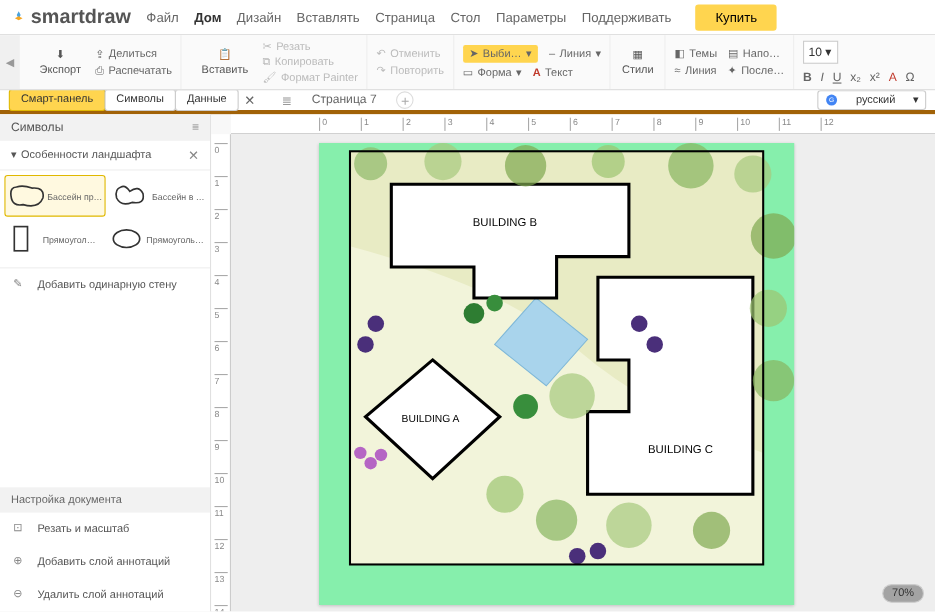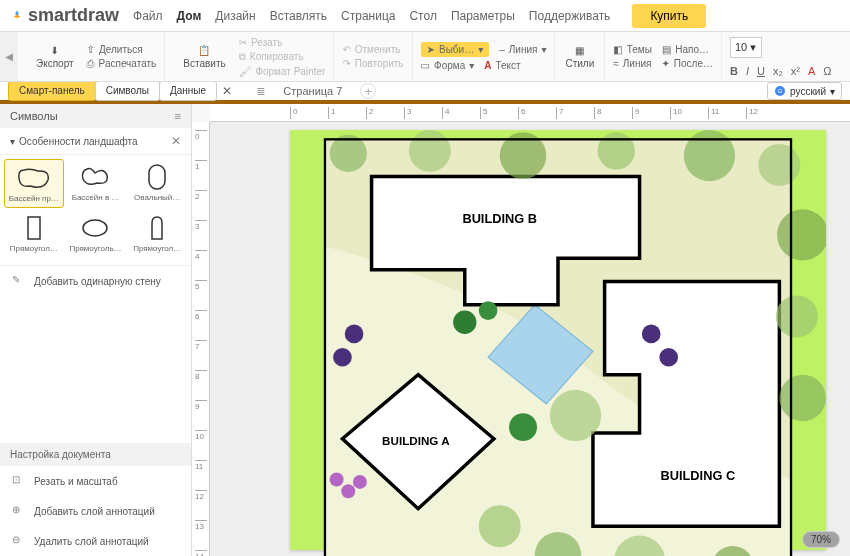--- a/index.html
+++ b/index.html
@@ -35,7 +35,7 @@
 .list-icon { margin-left: 10px; color: #999; cursor: pointer; }
 .page-tab { padding: 2px 10px; color: #666; font-size: 11px; cursor: pointer; }
 .add-tab { color: #aaa; cursor: pointer; font-size: 13px; border: 1px solid #ddd; border-radius: 50%; width: 16px; height: 16px; display: inline-flex; align-items: center; justify-content: center; }
-.lang-sel { margin-left: auto; border: 1px solid #ccc; padding: 2px 6px; font-size: 10px; display: flex; align-items: center; gap: 4px; border-radius: 3px; cursor: pointer; }
+.lang-sel { margin-left: auto; border: 1px solid #ccc; padding: 2px 6px; font-size: 10px; display: flex; align-items: center; gap: 16px; border-radius: 3px; cursor: pointer; }
 
 
 .main { display: flex; height: 452px; }

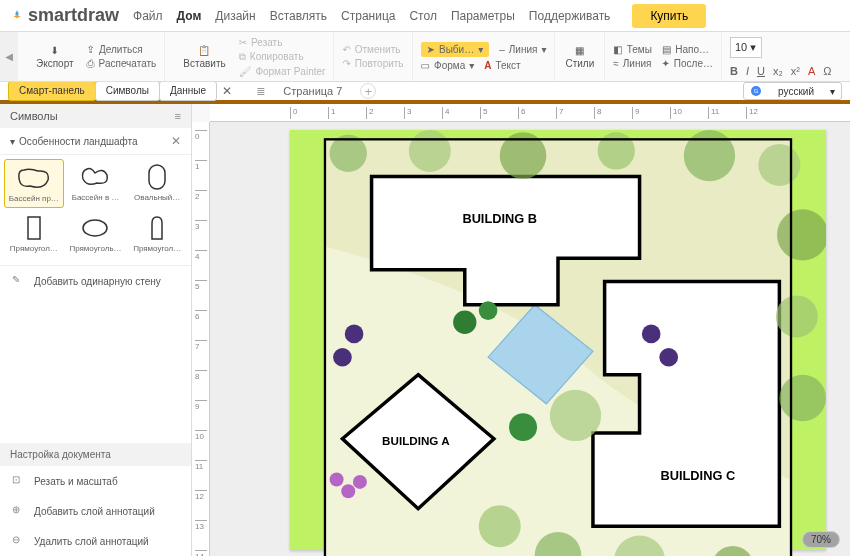--- a/index.html
+++ b/index.html
@@ -51,7 +51,7 @@
 .sb-category { display: flex; align-items: center; padding: 6px 10px; font-size: 10px; color: #555; border-bottom: 1px solid #eee; gap: 4px; }
 .sb-category .close { margin-left: auto; color: #888; cursor: pointer; font-size: 12px; }
 .symbol-grid { display: grid; grid-template-columns: repeat(3, 1fr); gap: 2px; padding: 4px; }
-.sym-cell { display: flex; flex-direction: column; align-items: center; padding: 4px 2px; cursor: pointer; }
+.sym-cell { display: flex; flex-direction: row; align-items: center; padding: 4px 2px; cursor: pointer; }
 .sym-cell.sel { border: 1px solid #e0b800; background: #fff9e0; border-radius: 3px; }
 .sym-shape { width: 36px; height: 28px; display: flex; align-items: center; justify-content: center; }
 .sym-label { font-size: 8px; color: #666; text-align: center; margin-top: 2px; white-space: nowrap; overflow: hidden; text-overflow: ellipsis; width: 100%; }

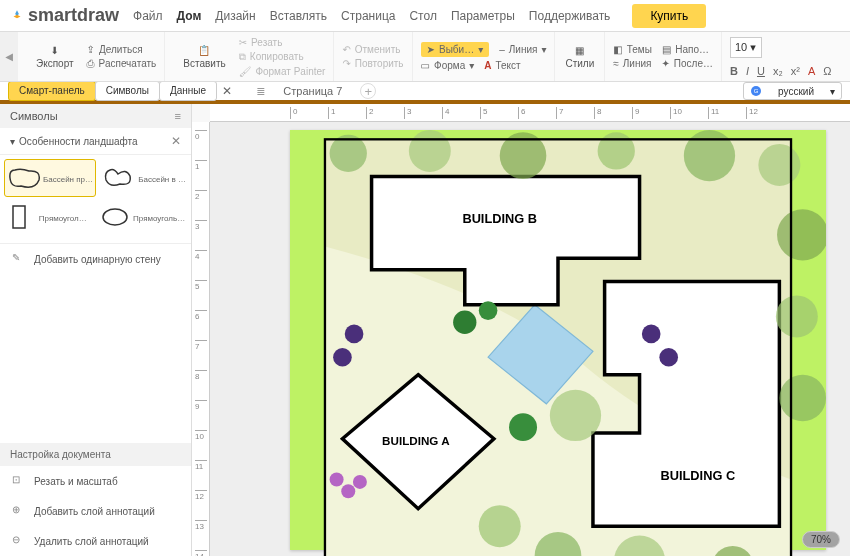--- a/index.html
+++ b/index.html
@@ -67,7 +67,7 @@
 .ruler-v { position: absolute; top: 18px; left: 0; width: 18px; bottom: 0; background: #fff; border-right: 1px solid #ccc; font-size: 8px; color: #888; }
 .ruler-v .tick { position: absolute; left: 3px; border-top: 1px solid #aaa; width: 12px; padding-top: 1px; }
 .canvas { position: absolute; top: 18px; left: 18px; right: 0; bottom: 0; background: #eee; overflow: auto; }
-.page { position: absolute; top: 8px; left: 80px; width: 536px; height: 420px; background: #bef264; box-shadow: 0 1px 3px rgba(0,0,0,0.2); font-weight: bold; }
+.page { position: absolute; top: 8px; left: 80px; width: 432px; height: 420px; background: #86efac; box-shadow: 0 1px 3px rgba(0,0,0,0.2); }
 .zoom { position: absolute; right: 10px; bottom: 8px; background: #a3a3a3; border: 1px solid #ccc; padding: 2px 8px; font-size: 10px; border-radius: 10px; }
 
 

